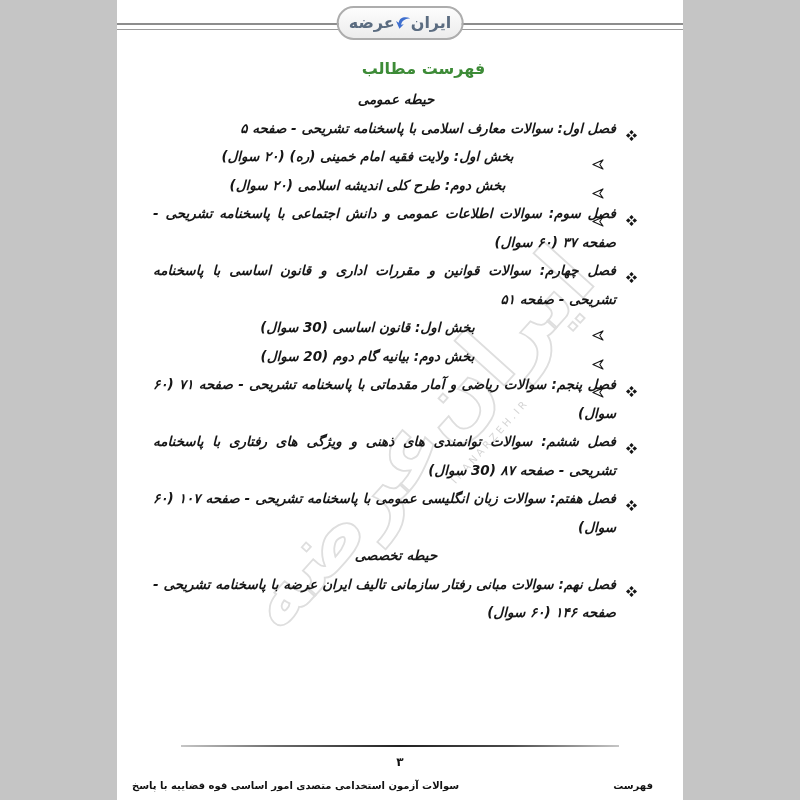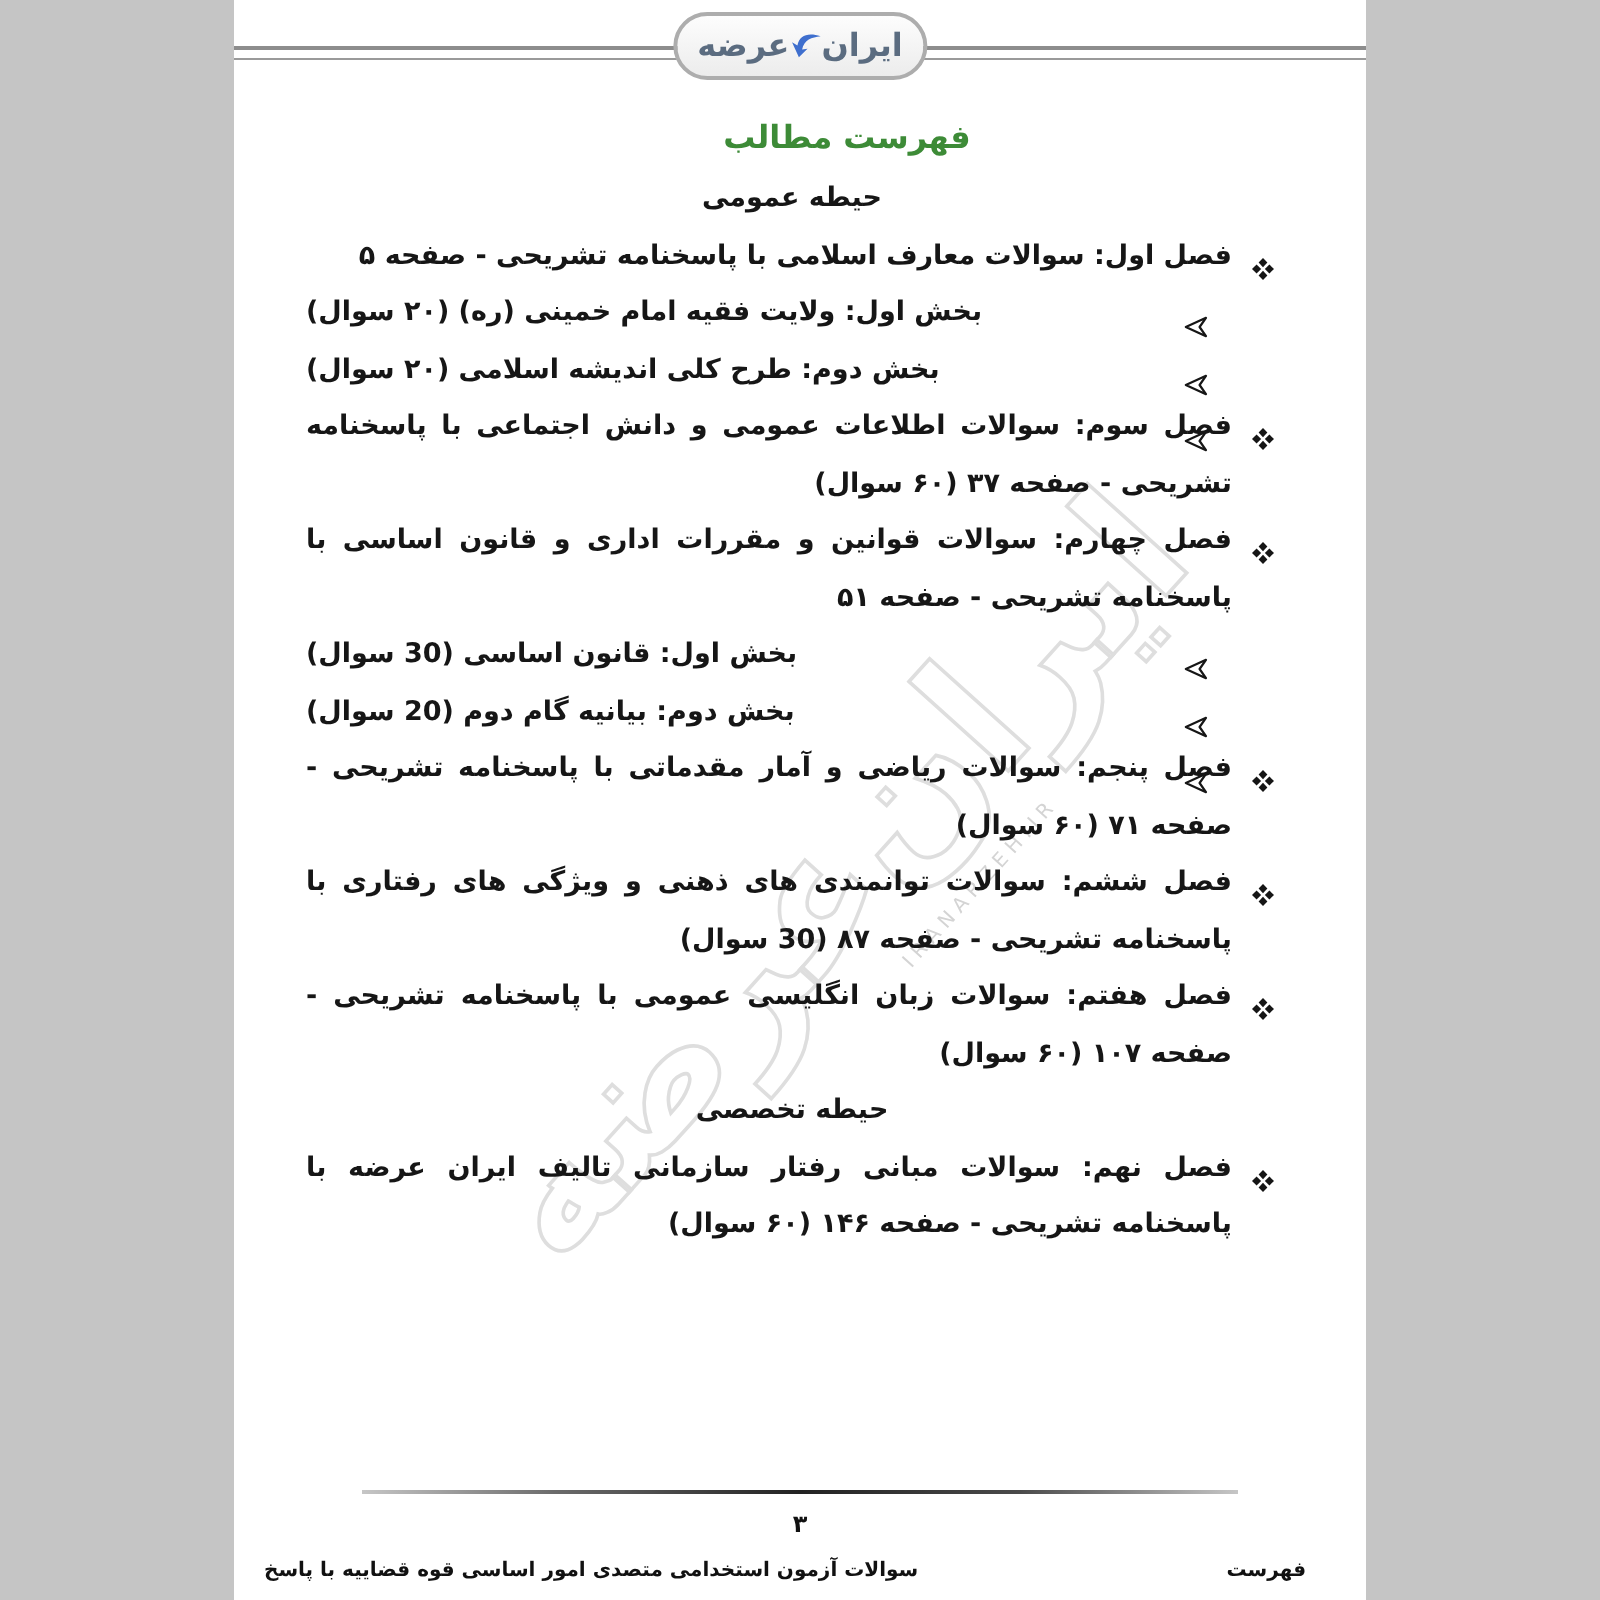--- a/index.html
+++ b/index.html
@@ -75,6 +75,7 @@
     font-weight: bold;
     color: #161616;
     line-height: 28.5px;
+    font-style: italic;
   }
   .toc-heading {
     text-align: center;

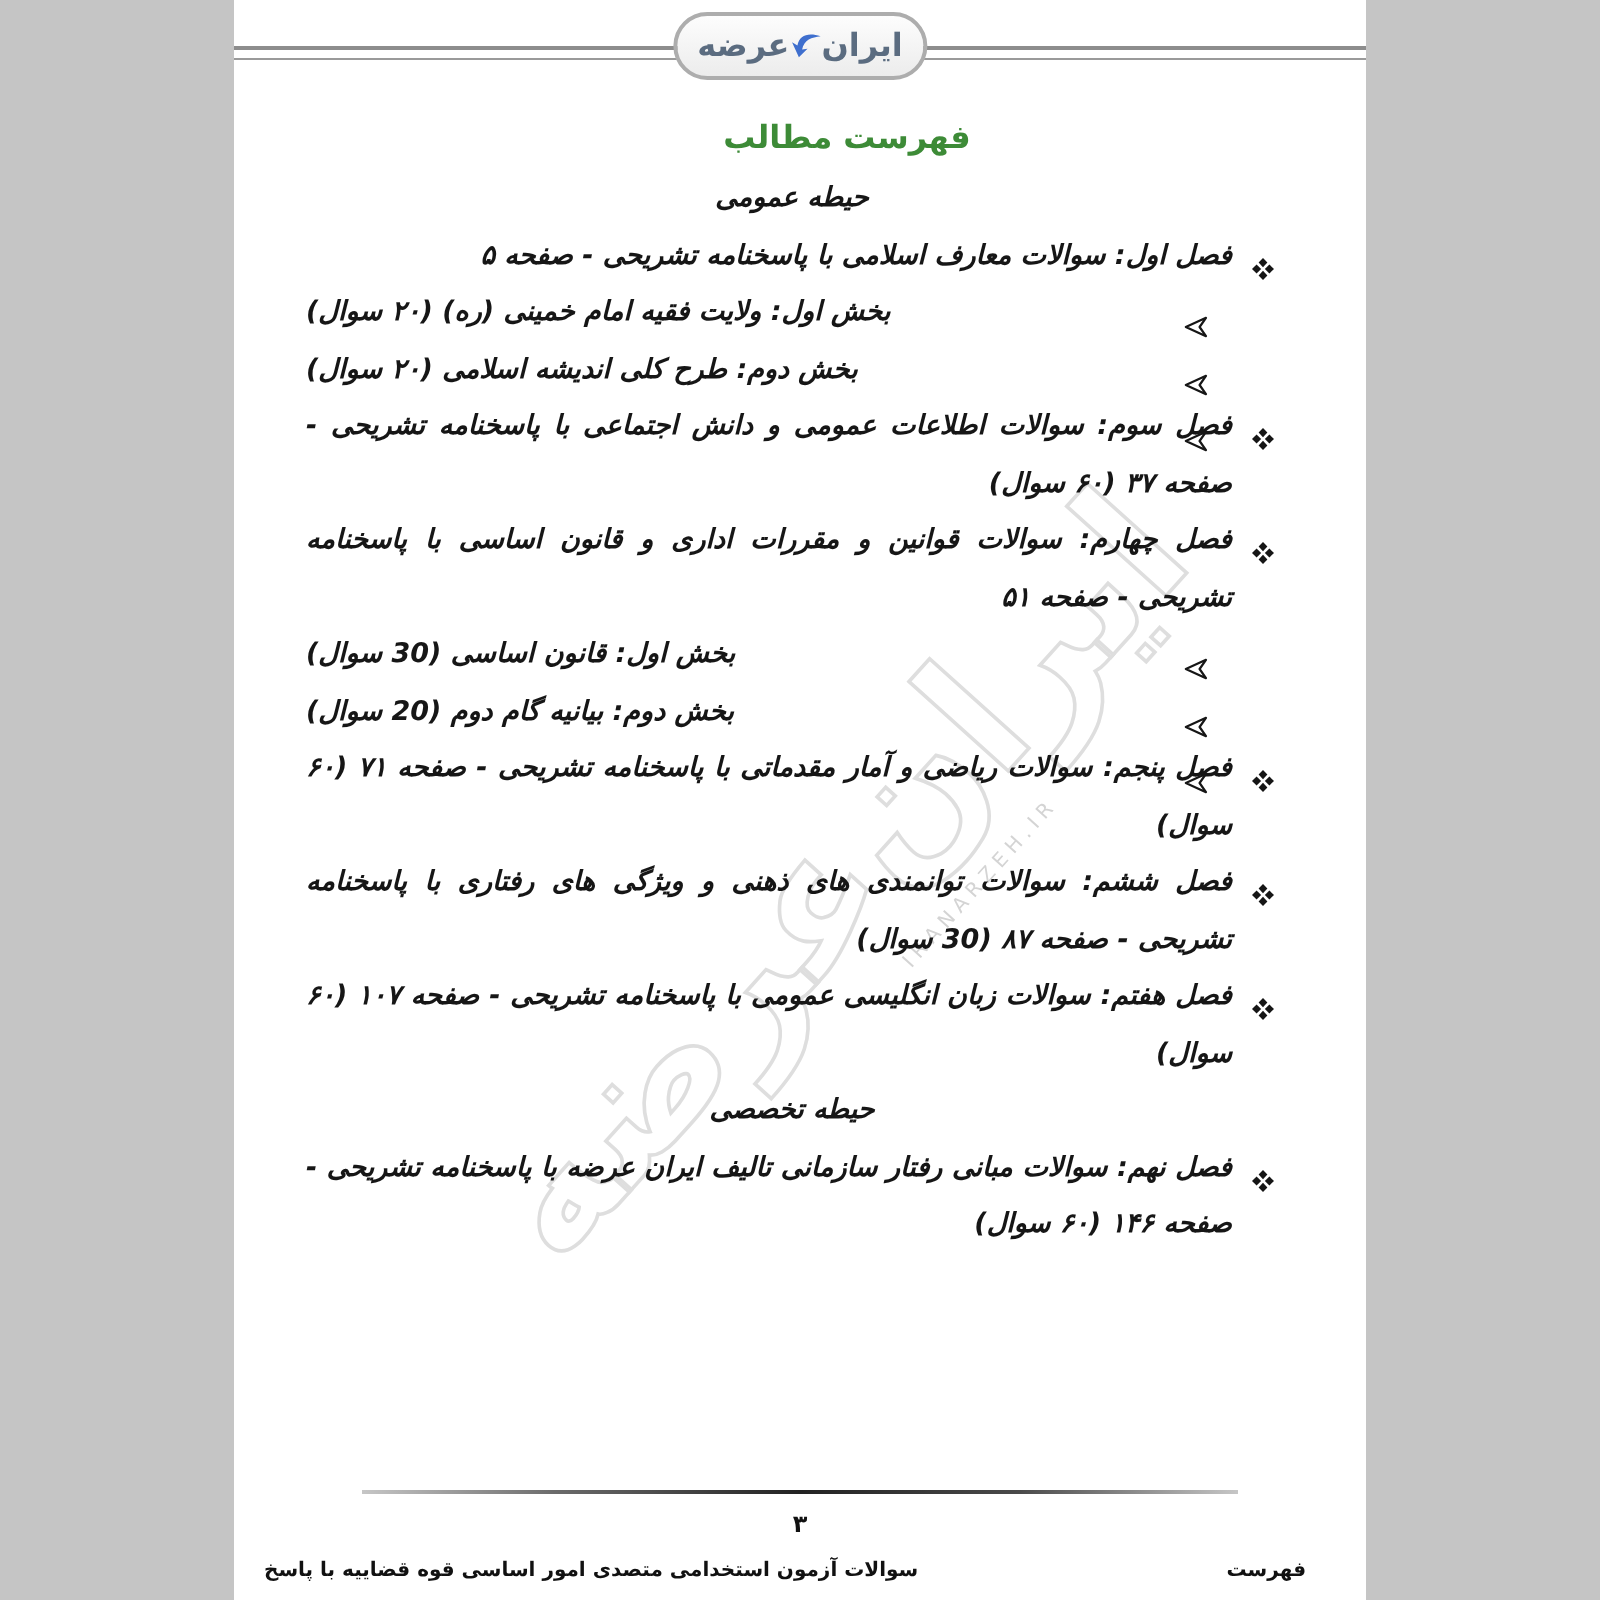--- a/index.html
+++ b/index.html
@@ -89,7 +89,7 @@
     position: relative;
     margin-right: 33px;
     padding-right: 24px;
-    text-align: left;
+    text-align: center;
   }
   .bullet {
     position: absolute;

